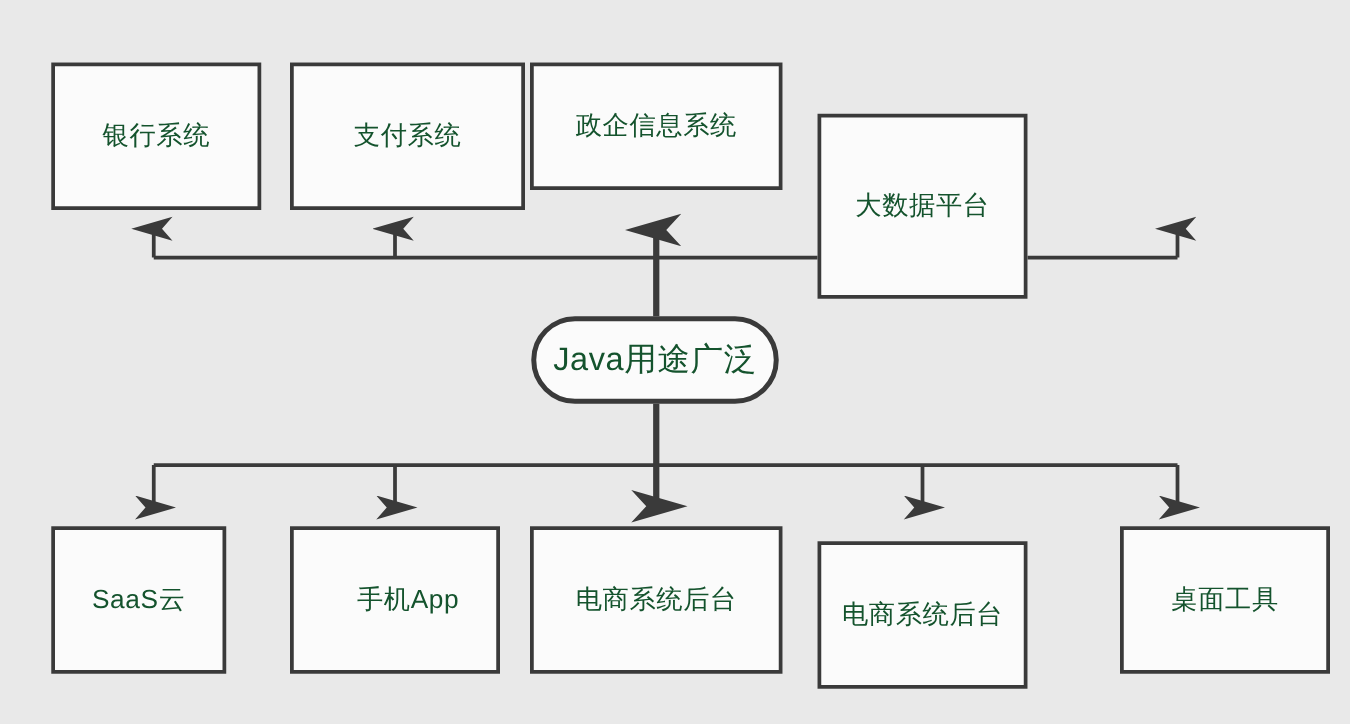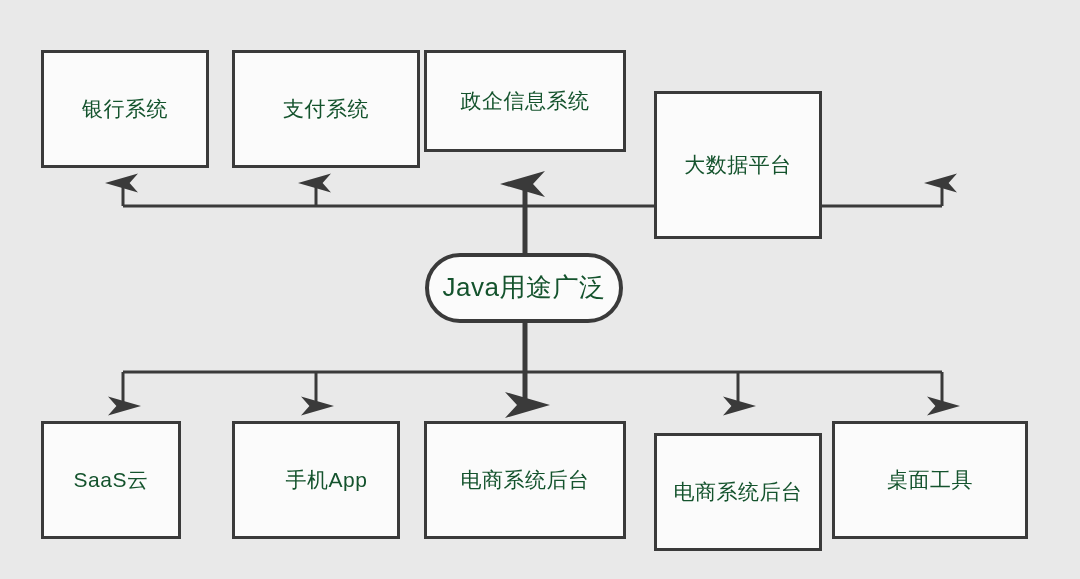--- a/index.html
+++ b/index.html
@@ -66,7 +66,7 @@
   .bot-2 { left: 232px; top: 421px; width: 168px; height: 118px; padding-left: 21px; }
   .bot-3 { left: 424px; top: 421px; width: 202px; height: 118px; }
   .bot-4 { left: 654px; top: 421px; width: 168px; height: 118px; margin-top: 12px; }
-  .bot-5 { left: 832px; top: 421px; width: 196px; height: 118px; }
+  .bot-5 { left: 896px; top: 421px; width: 168px; height: 118px; }
 </style>
 </head>
 <body>

